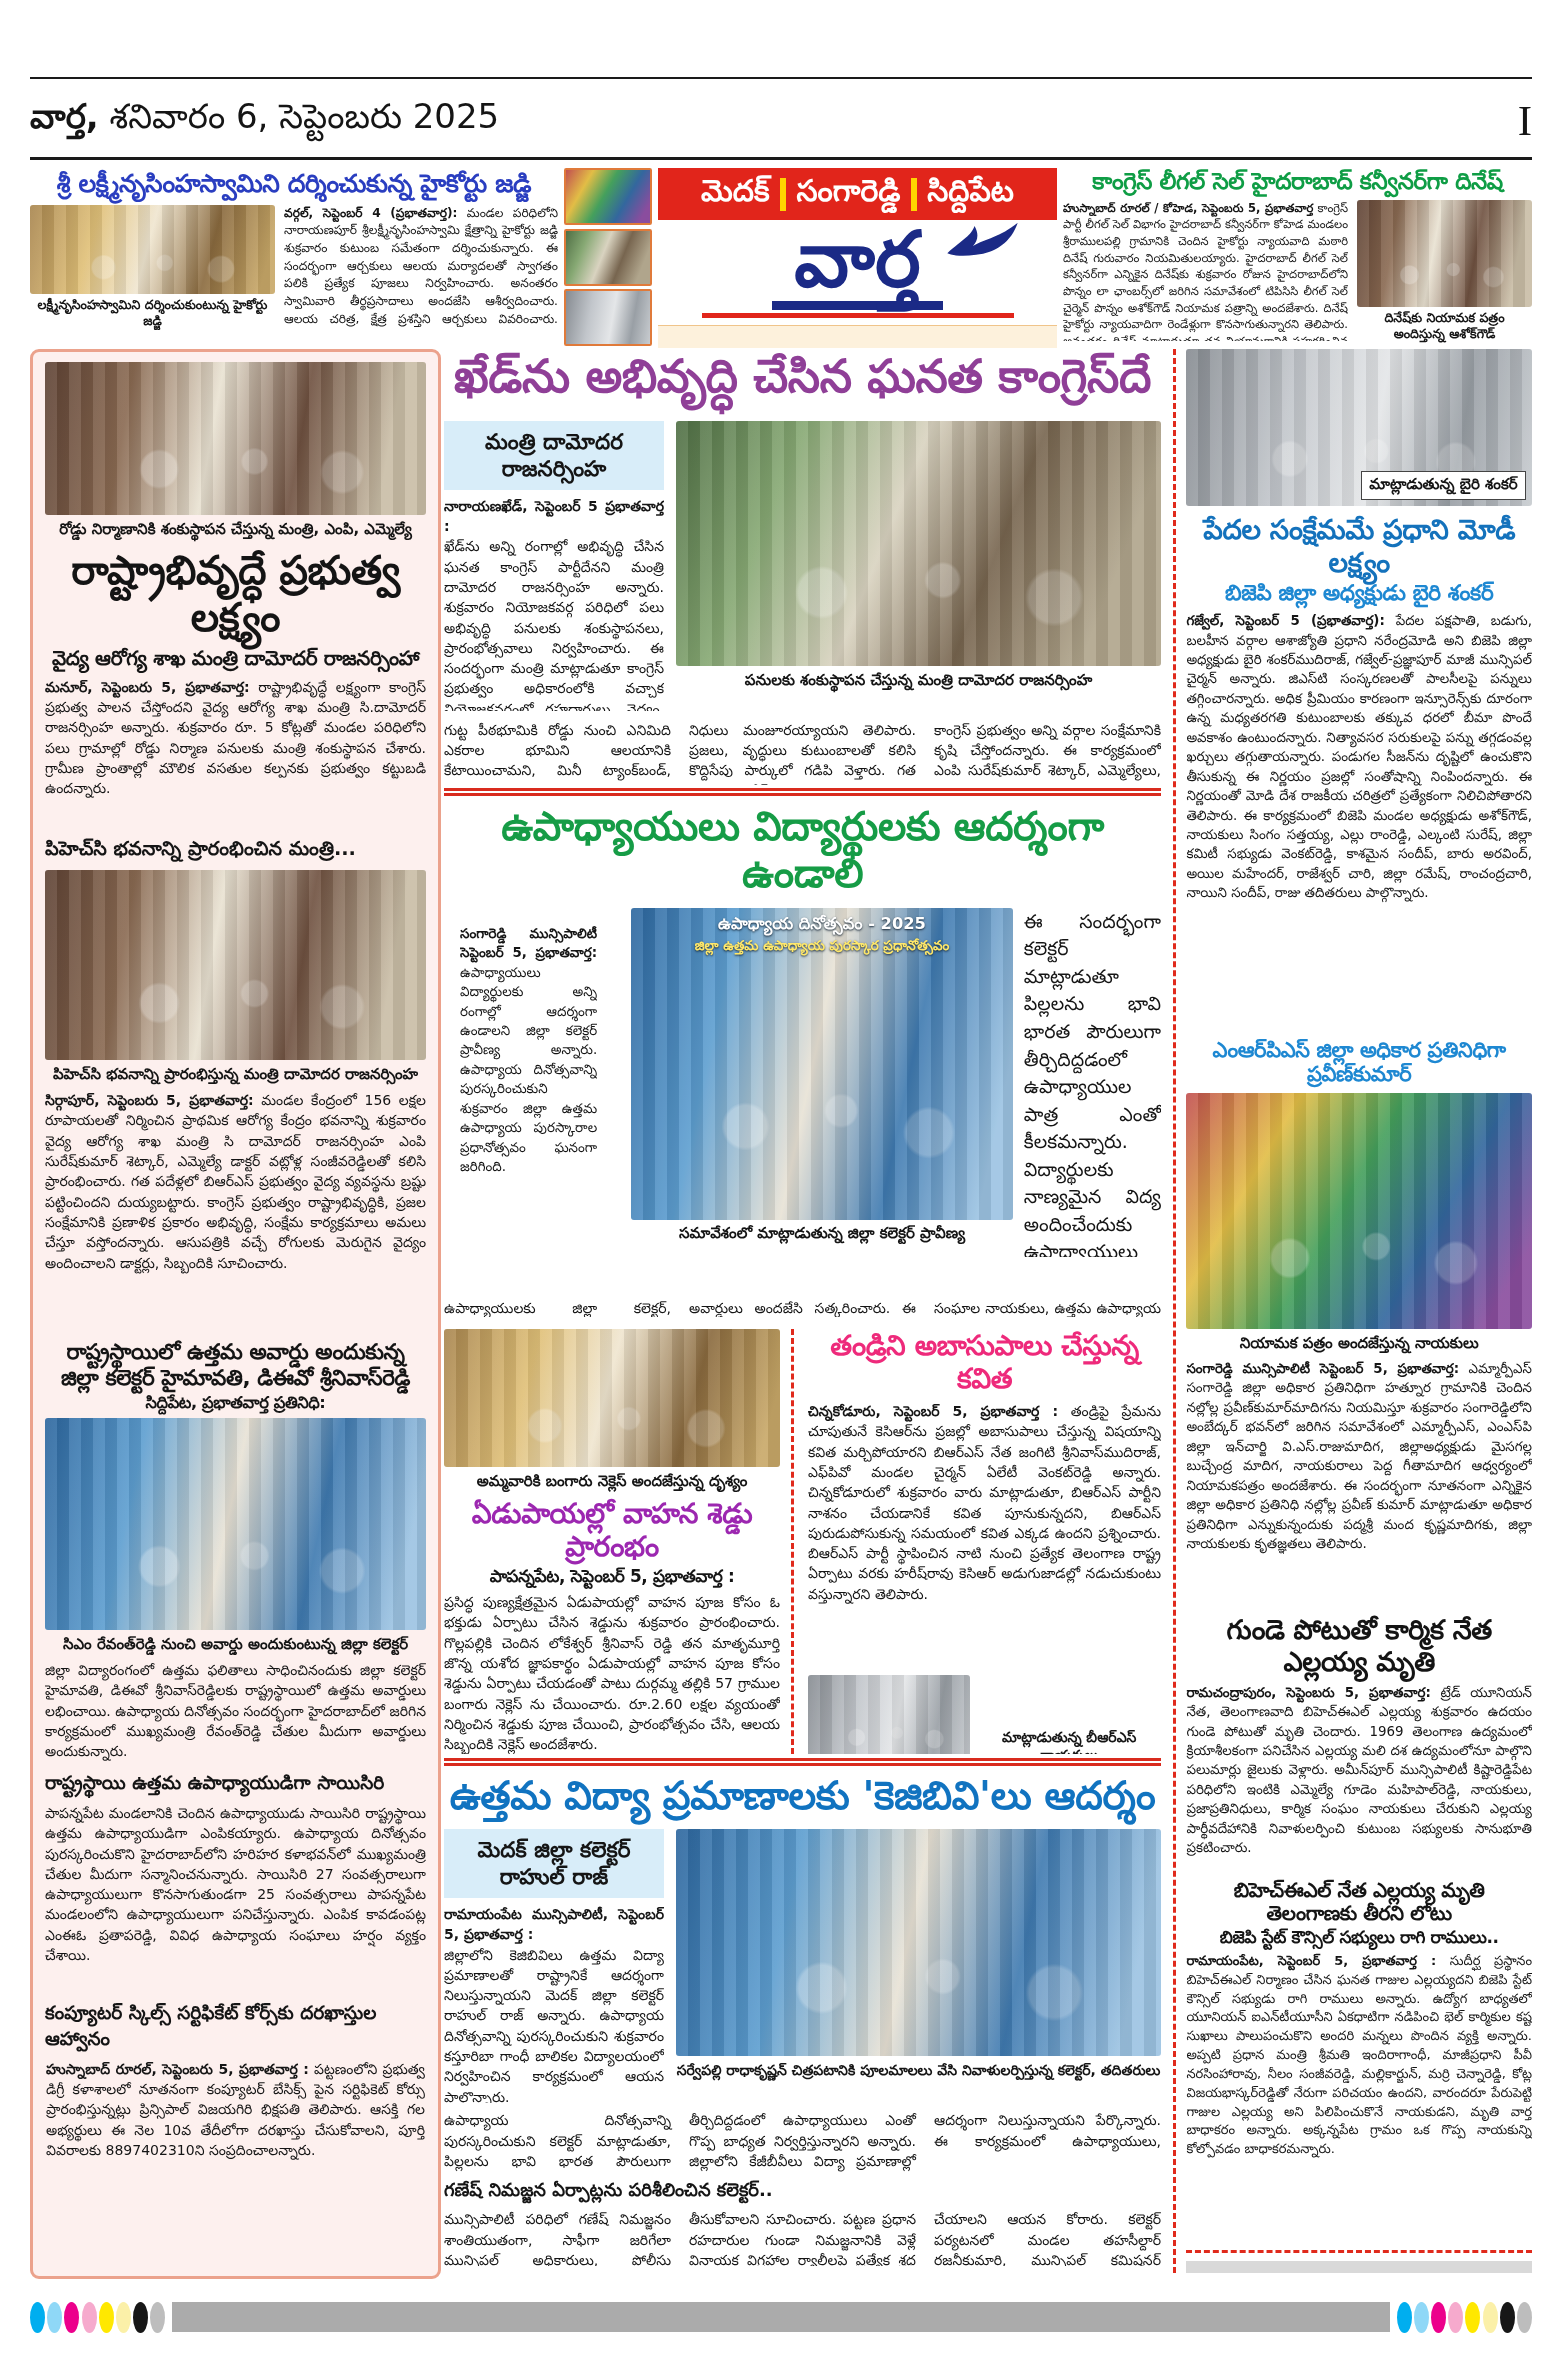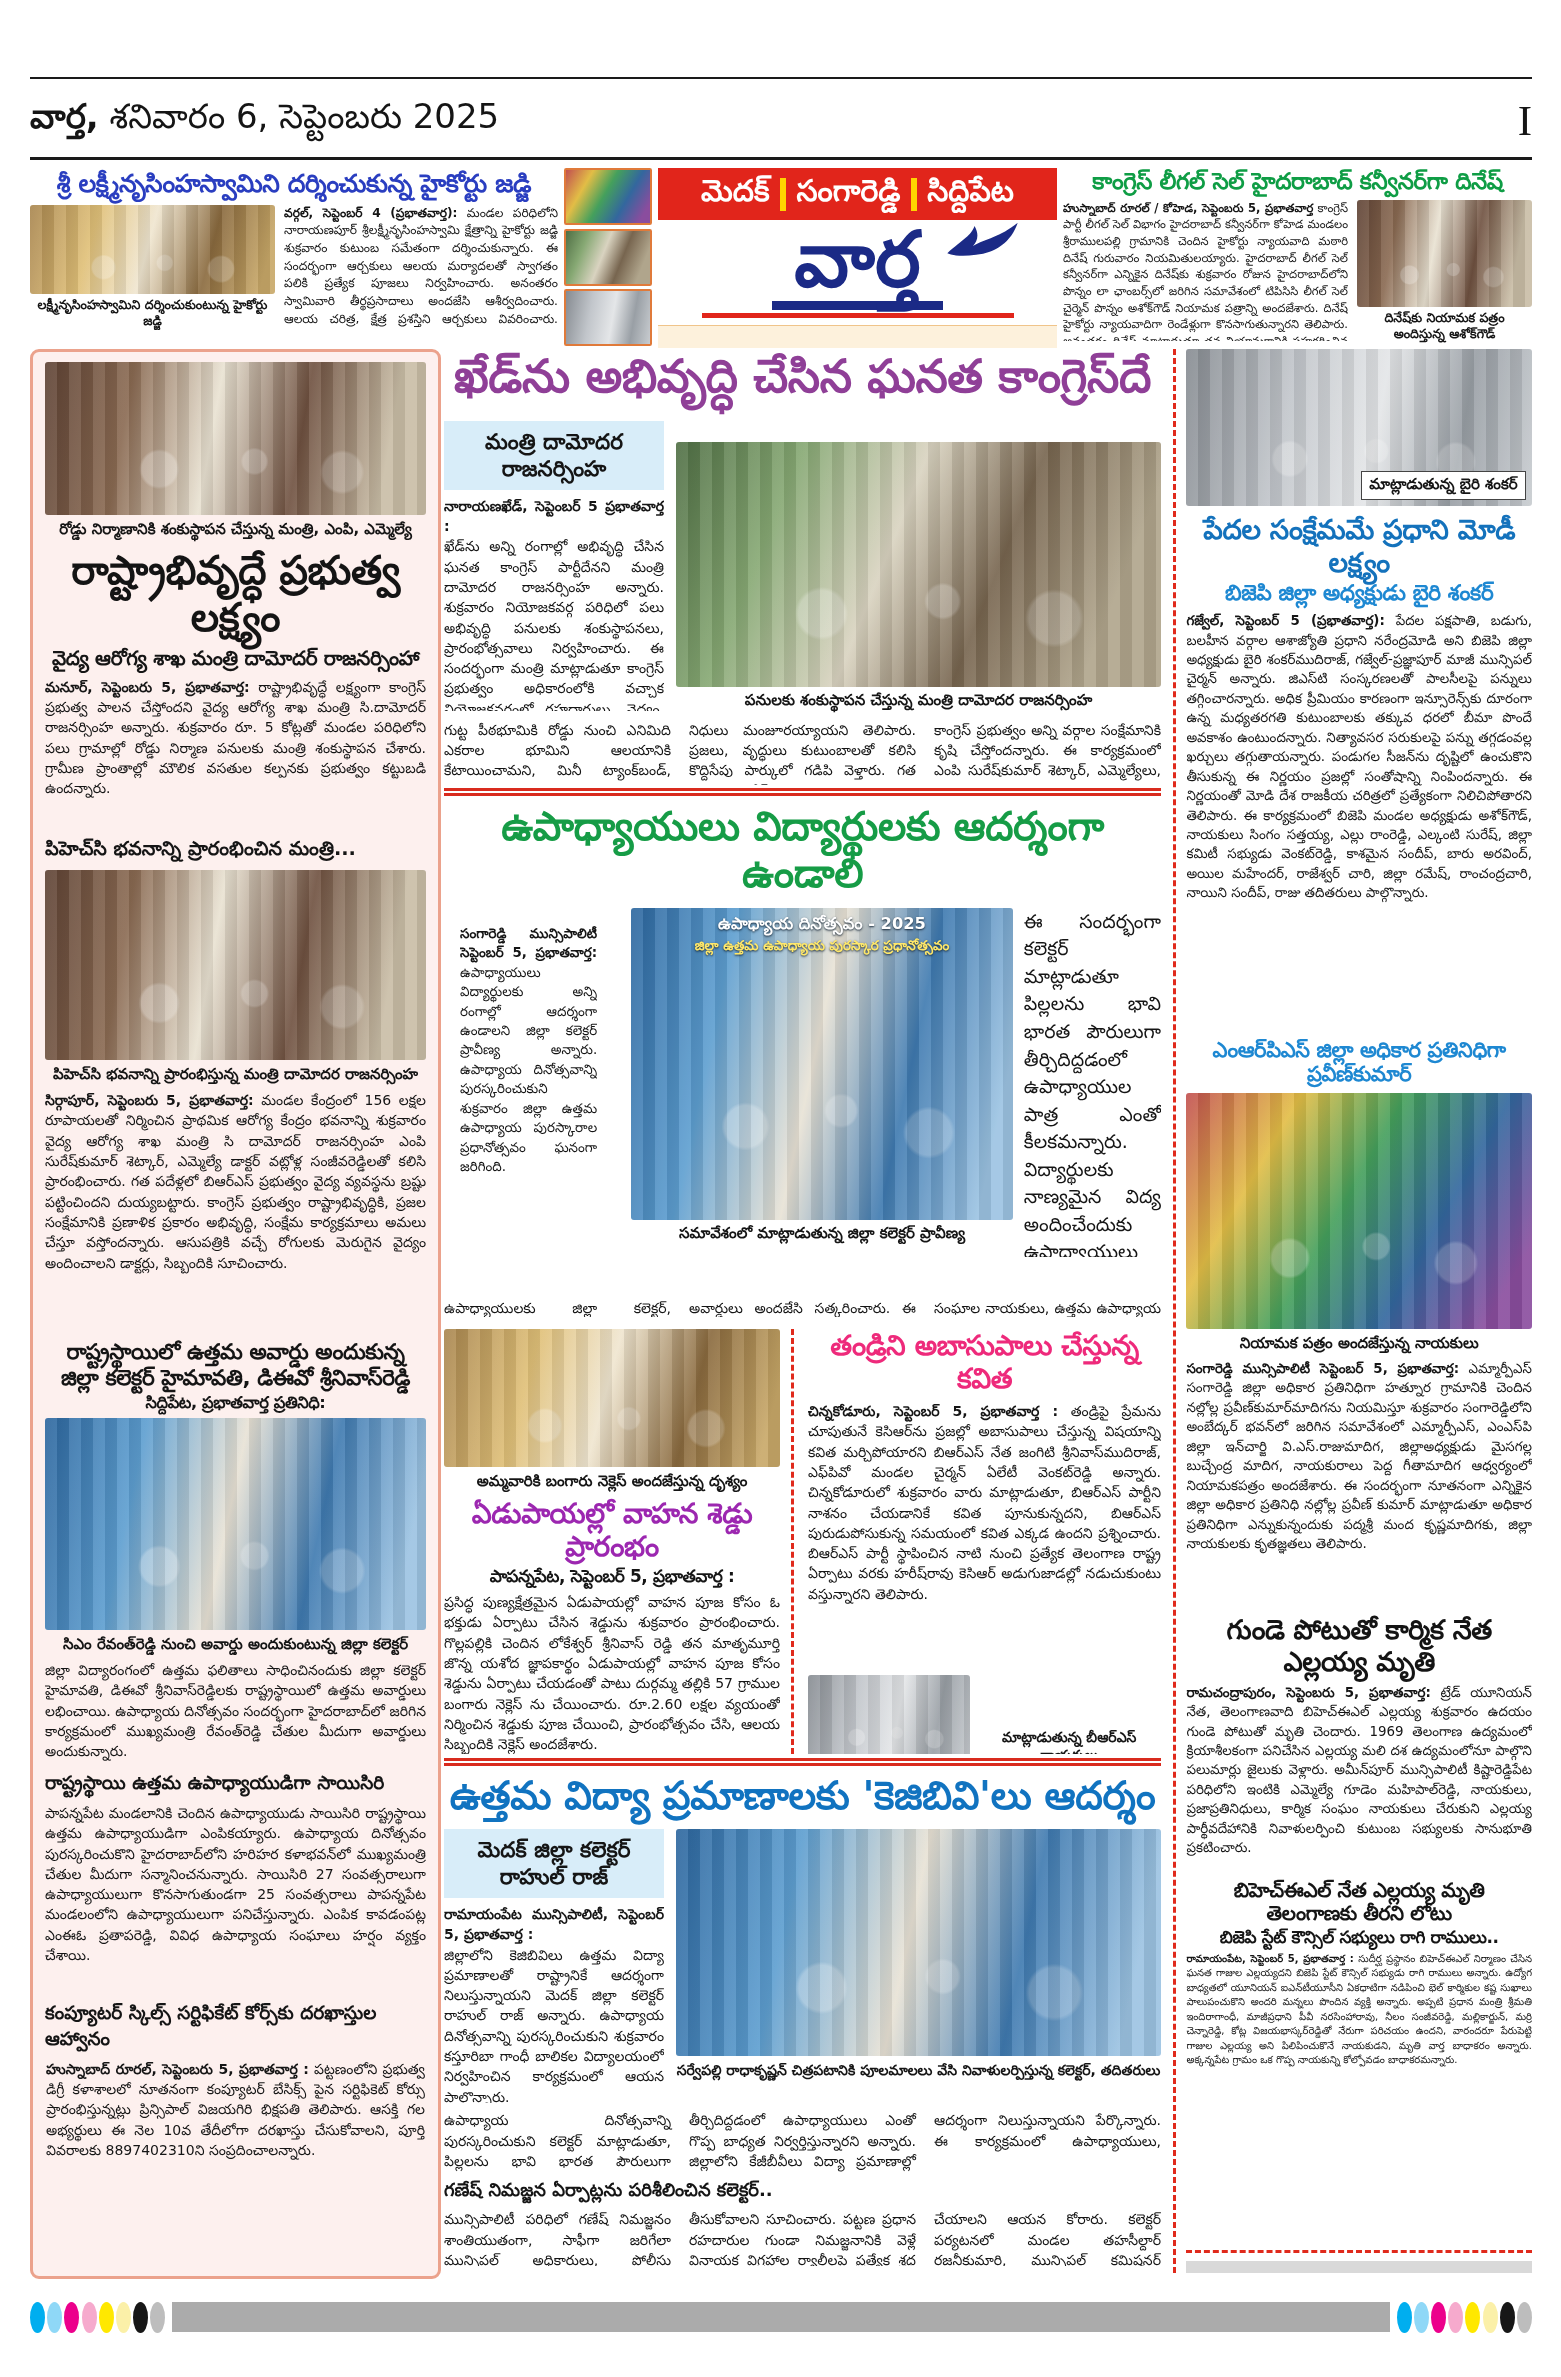--- a/index.html
+++ b/index.html
@@ -135,7 +135,7 @@
 
   <section class="abs" style="left:444px;top:349px;width:717px;height:436px;overflow:hidden;">
     <h1 class="hl" style="margin:0 0 18px;font-size:46px;color:#8f3f97;">ఖేడ్‌ను అభివృద్ధి చేసిన ఘనత కాంగ్రెస్‌దే</h1>
-    <div style="display:flex;gap:12px;align-items:flex-end;">
+    <div style="display:flex;gap:12px;">
       <div style="width:220px;">
         <div class="kicker">మంత్రి దామోదర రాజనర్సింహ</div>
         <p class="body" style="margin:6px 0 0;height:215px;">

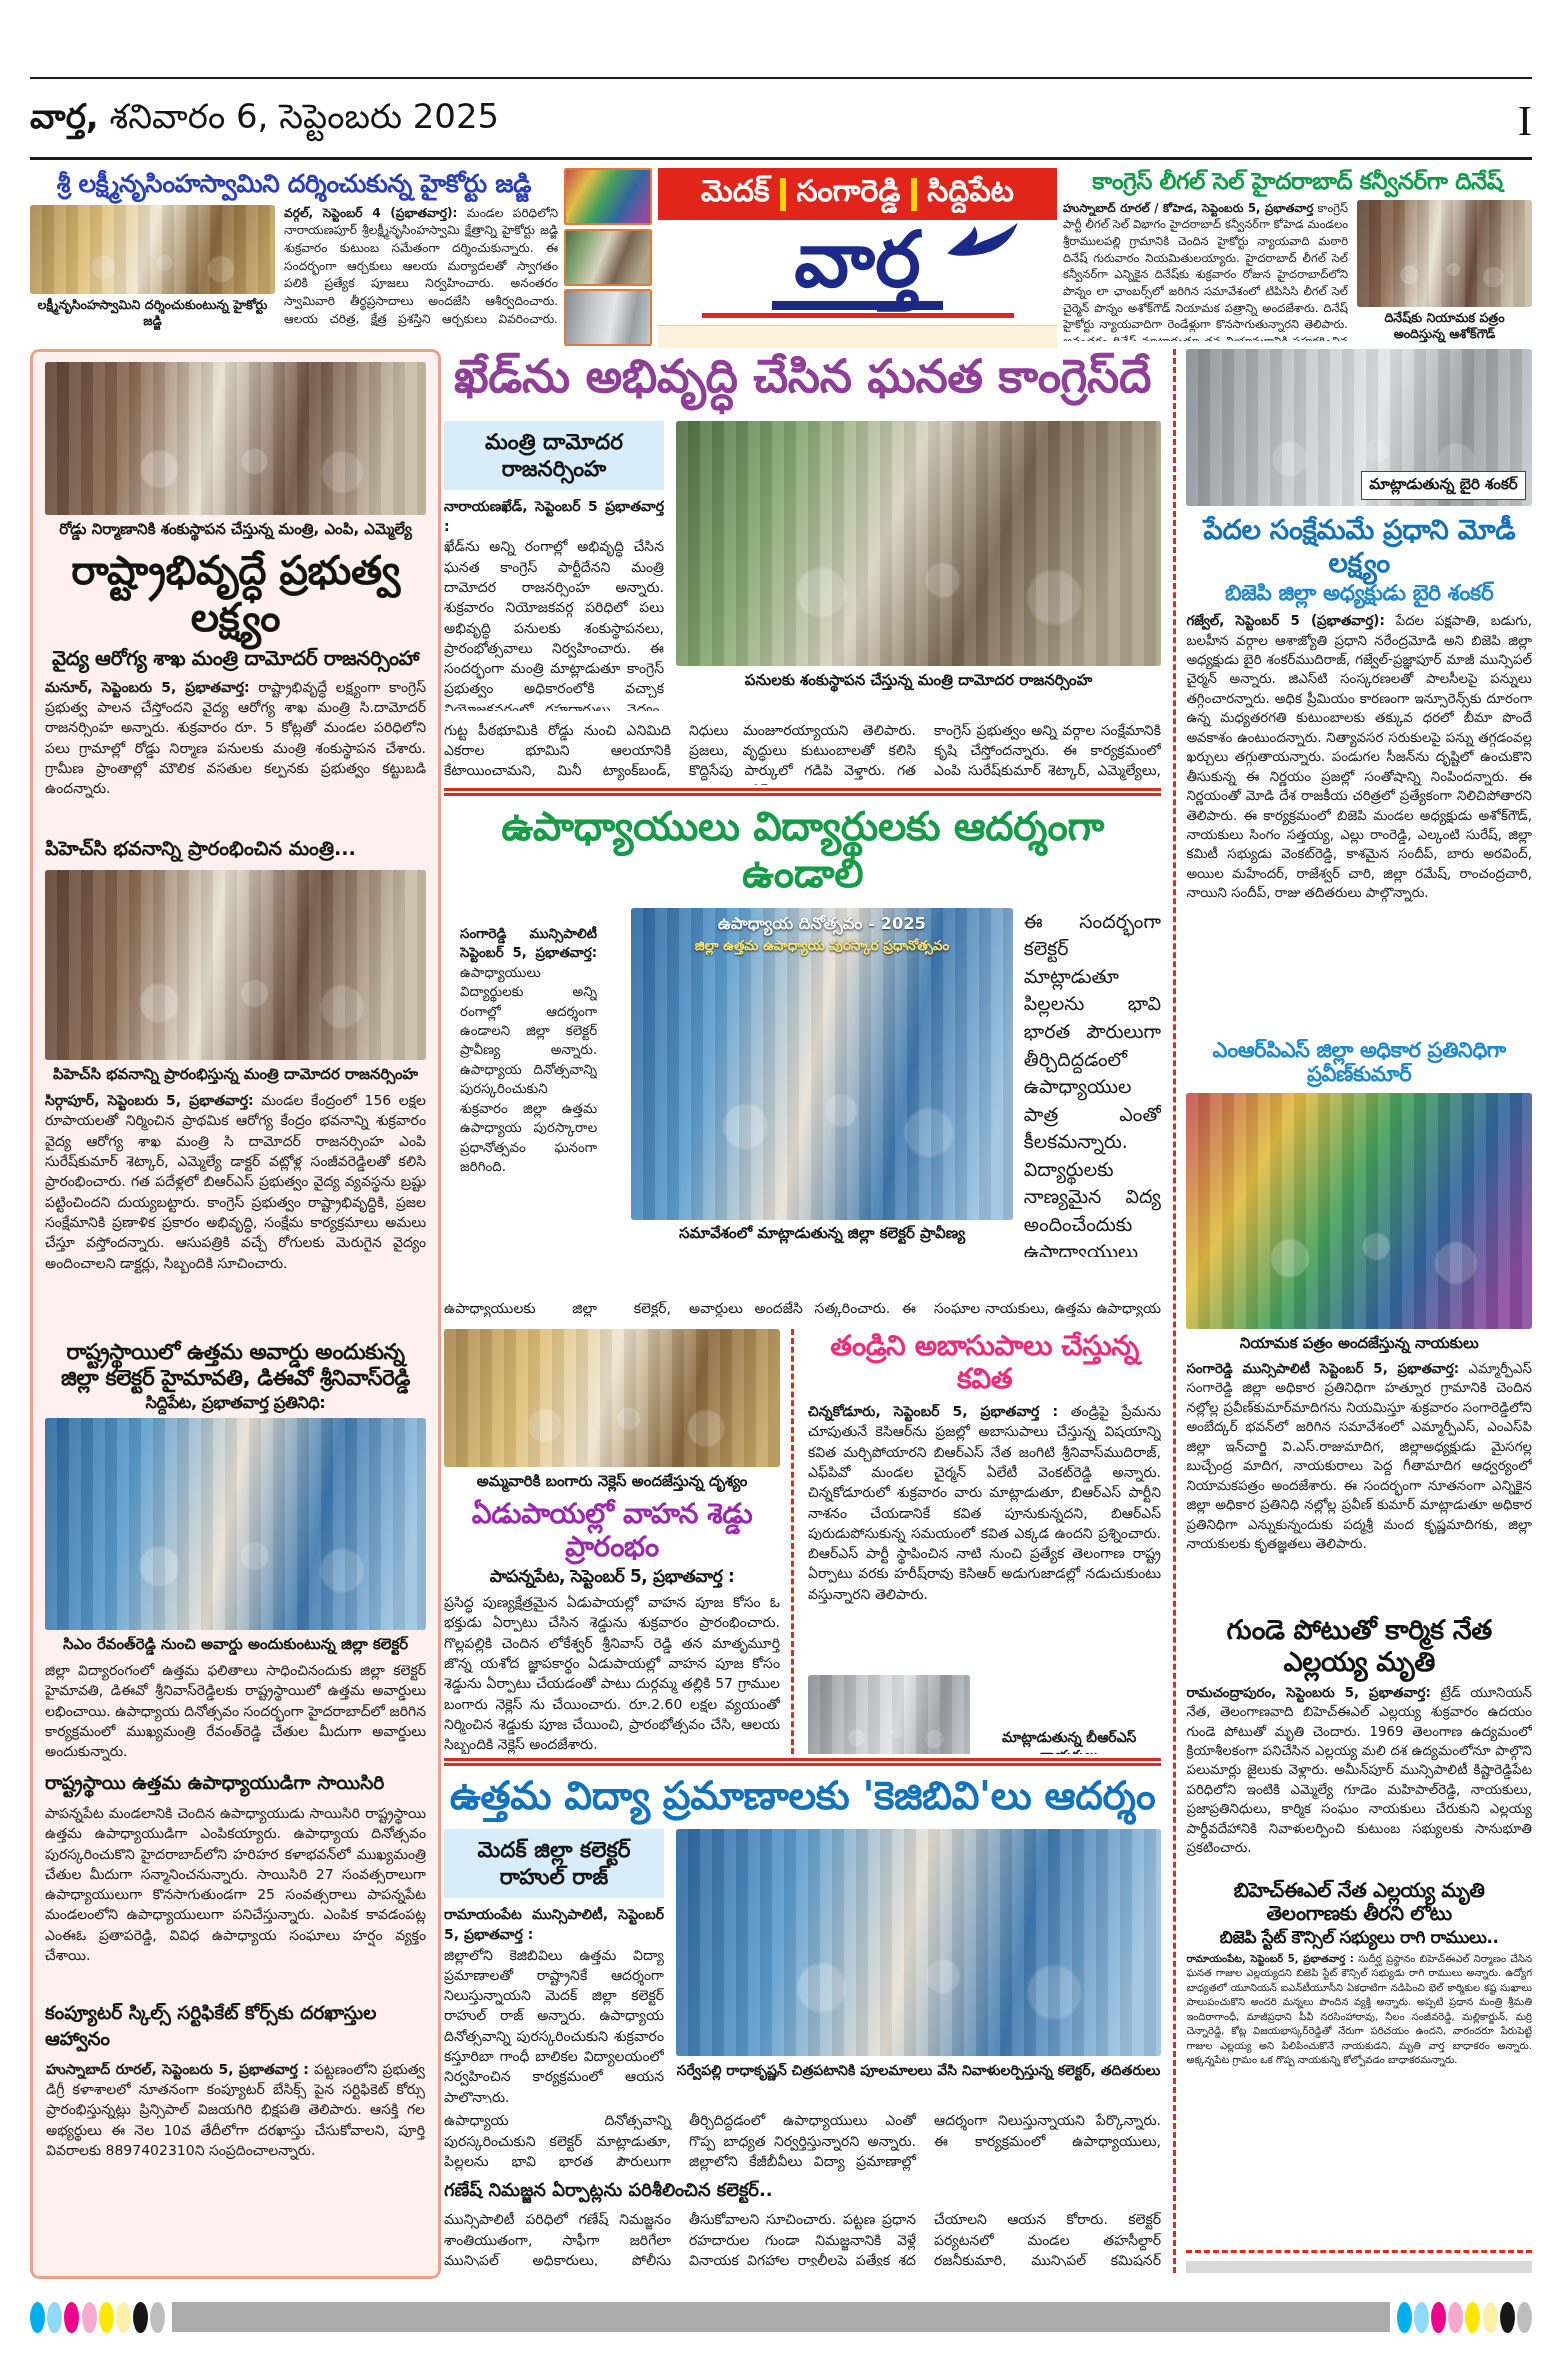--- a/index.html
+++ b/index.html
@@ -247,7 +247,7 @@
     <section>
       <div class="hl" style="font-size:20px;">బిహెచ్ఈఎల్ నేత ఎల్లయ్య మృతి తెలంగాణకు తీరని లోటు</div>
       <div class="hl" style="font-size:17px;margin:1.5px 0 4.5px;">బిజెపి స్టేట్ కౌన్సిల్ సభ్యులు రాగి రాములు..</div>
-      <p class="body" style="margin:0 0 7.4px;font-size:10px;height:291px;">
+      <p class="body" style="margin:0 0 7.4px;font-size:13px;height:291px;">
         <b class="dl">రామాయంపేట, సెప్టెంబర్ 5, ప్రభాతవార్త :</b>
         <span>సుదీర్ఘ ప్రస్థానం బిహెచ్ఈఎల్ నిర్మాణం చేసిన ఘనత గాజుల ఎల్లయ్యదని బిజెపి స్టేట్ కౌన్సిల్ సభ్యుడు రాగి రాములు అన్నారు. ఉద్యోగ బాధ్యతలో యూనియన్ ఐఎన్‌టీయూసీని ఏకధాటిగా నడిపించి భెల్ కార్మికుల కష్ట సుఖాలు పాలుపంచుకొని అందరి మన్నలు పొందిన వ్యక్తి అన్నారు. అప్పటి ప్రధాన మంత్రి శ్రీమతి ఇందిరాగాంధీ, మాజీప్రధాని పీవీ నరసింహారావు, నీలం సంజీవరెడ్డి, మల్లికార్జున్, మర్రి చెన్నారెడ్డి, కోట్ల విజయభాస్కర్‌రెడ్డితో నేరుగా పరిచయం ఉందని, వారందరూ పేరుపెట్టి గాజుల ఎల్లయ్య అని పిలిపించుకొనే నాయకుడని, మృతి వార్త బాధాకరం అన్నారు. అక్కన్నపేట గ్రామం ఒక గొప్ప నాయకున్ని కోల్పోవడం బాధాకరమన్నారు.</span>
       </p>

